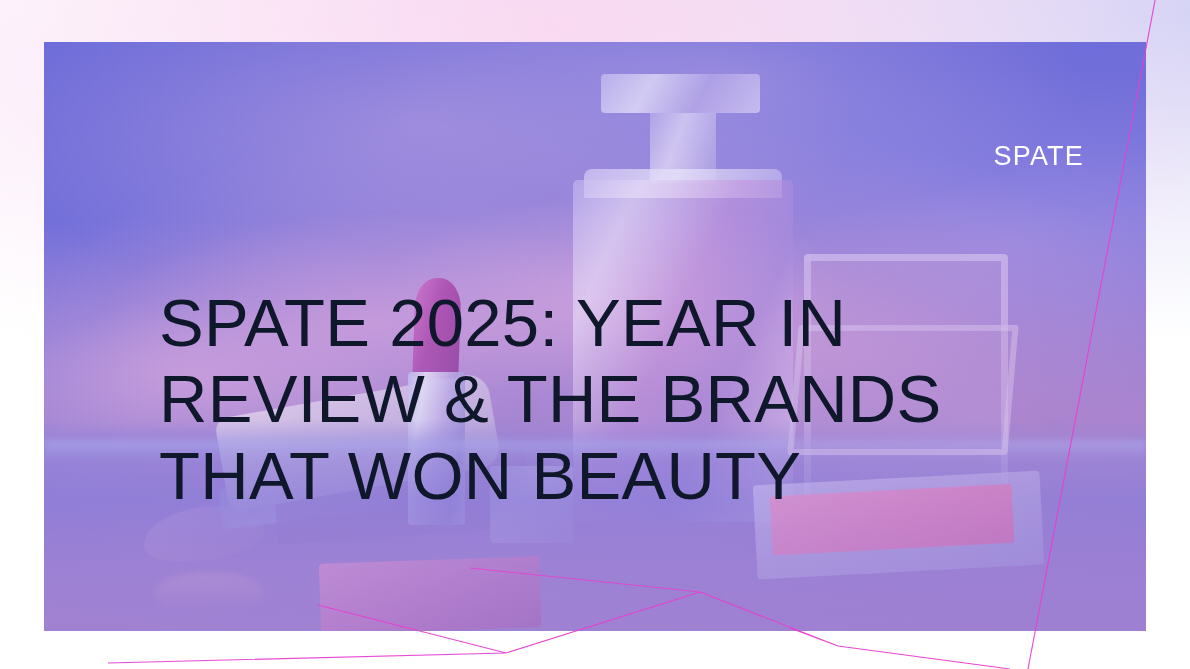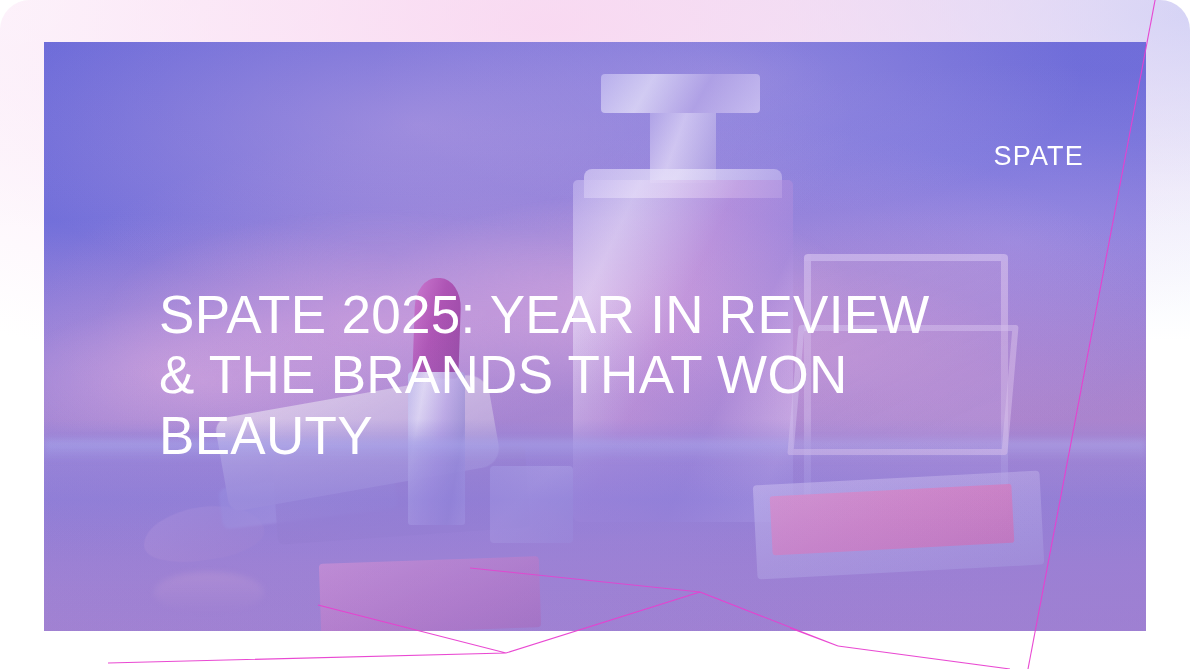--- a/index.html
+++ b/index.html
@@ -19,7 +19,6 @@
       radial-gradient(90% 70% at 100% 2%,  rgba(186,200,246,0.80) 0%, rgba(206,214,248,0.35) 38%, rgba(255,255,255,0) 70%),
       radial-gradient(60% 60% at 0% 0%,    rgba(255,255,255,1) 0%,    rgba(255,255,255,0.6) 45%, rgba(255,255,255,0) 75%),
       linear-gradient(180deg, #f4ecf8 0%, #ffffff 34%, #ffffff 100%);
-    border-radius: 30px;
   }
 
   

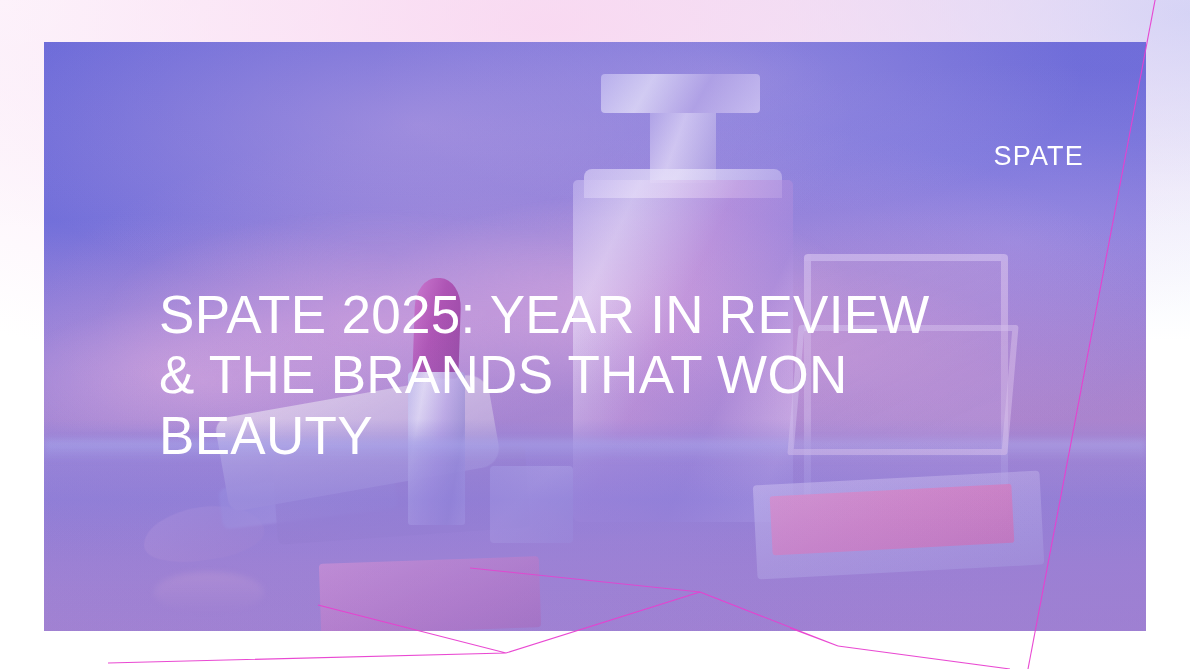--- a/index.html
+++ b/index.html
@@ -239,8 +239,8 @@
     position:absolute;
     left:115px; top:243px;
     width:820px;
-    color:#ffffff;
-    font-size:53px;
+    color:#0f172a;
+    font-size:67px;
     line-height:1.14;
     font-weight:400;
     letter-spacing:0.3px;

